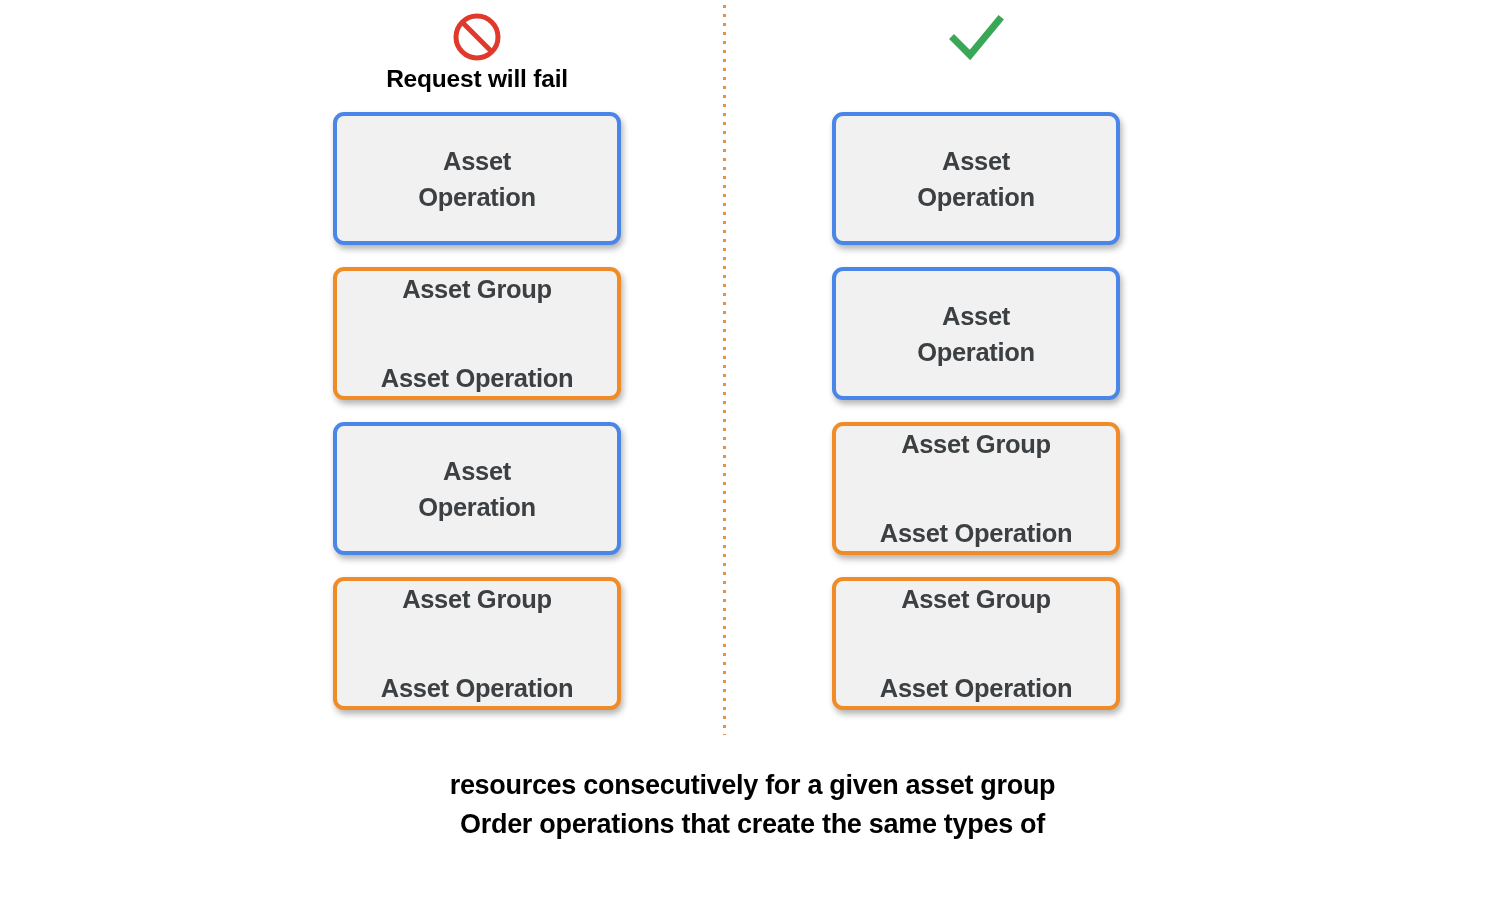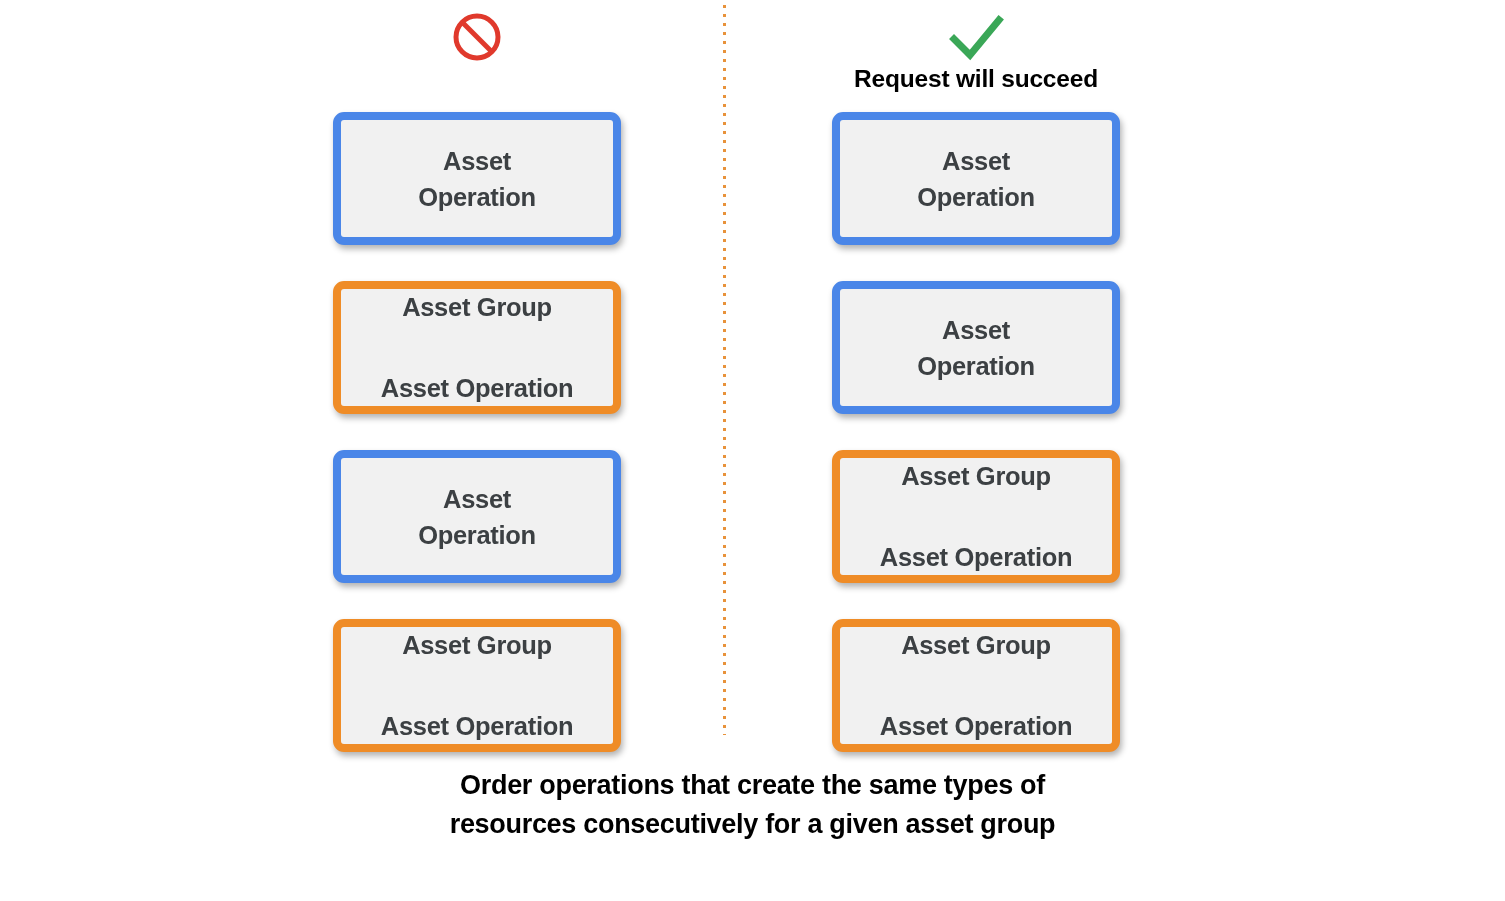--- a/index.html
+++ b/index.html
@@ -131,6 +131,7 @@
           <line x1="11.5" y1="11.5" x2="40.5" y2="40.5" stroke="#e0392c" stroke-width="5" stroke-linecap="butt"></line>
         </svg>
       </div>
+      <div class="head-label">Request will fail</div>
     </div>
 
     <div class="box-stack">

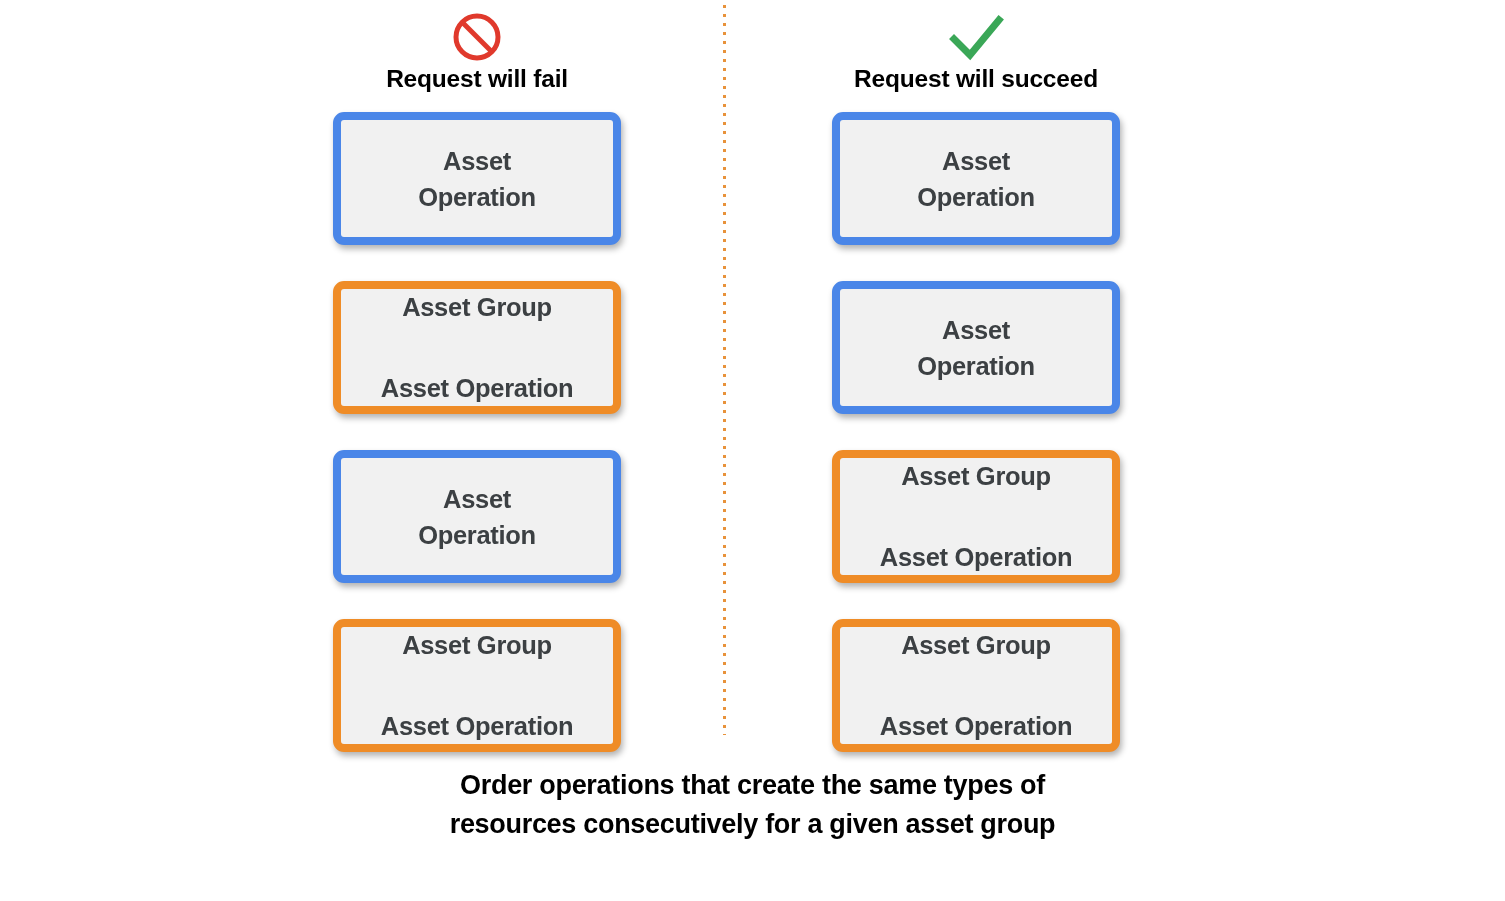--- a/index.html
+++ b/index.html
@@ -167,7 +167,6 @@
           <polyline points="9,28 25,44 54,9" fill="none" stroke="#3aa757" stroke-width="7" stroke-linecap="square" stroke-linejoin="miter"></polyline>
         </svg>
       </div>
-      <div class="head-label">Request will succeed</div>
     </div>
 
     <div class="box-stack">

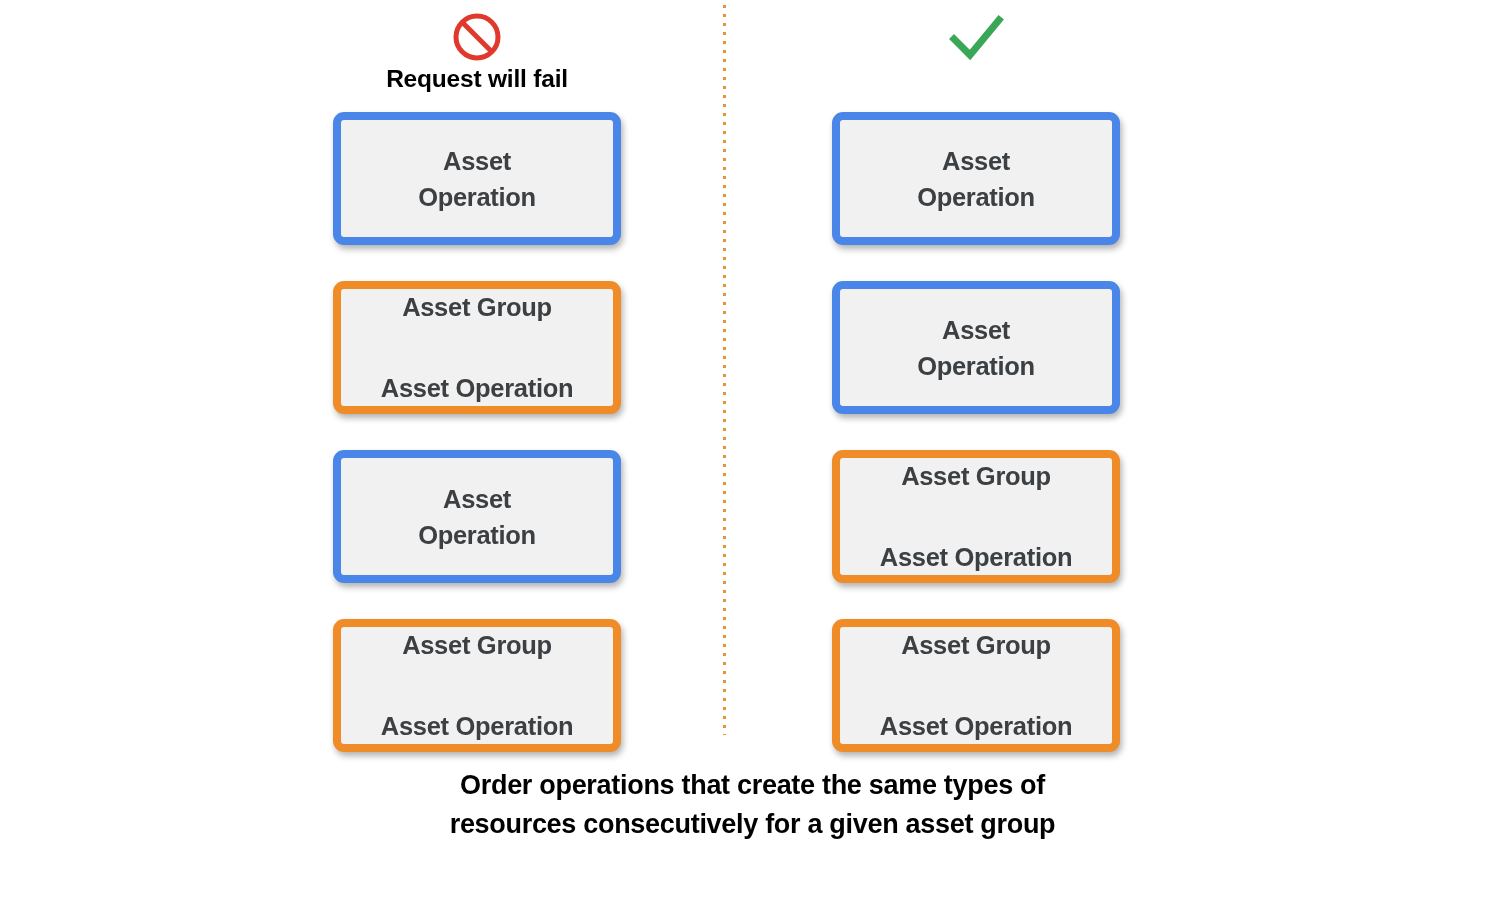--- a/index.html
+++ b/index.html
@@ -76,10 +76,10 @@
     box-sizing: border-box;
     width: 288px;
     height: 133px;
-    margin-bottom: 36px;
+    margin-bottom: 22px;
     background: #f1f1f1;
     border-radius: 11px;
-    border: 8px solid #0ea5e9;
+    border: 4px solid #0ea5e9;
     box-shadow: 2px 4px 6px rgba(0,0,0,0.30);
     display: flex;
     flex-direction: column;

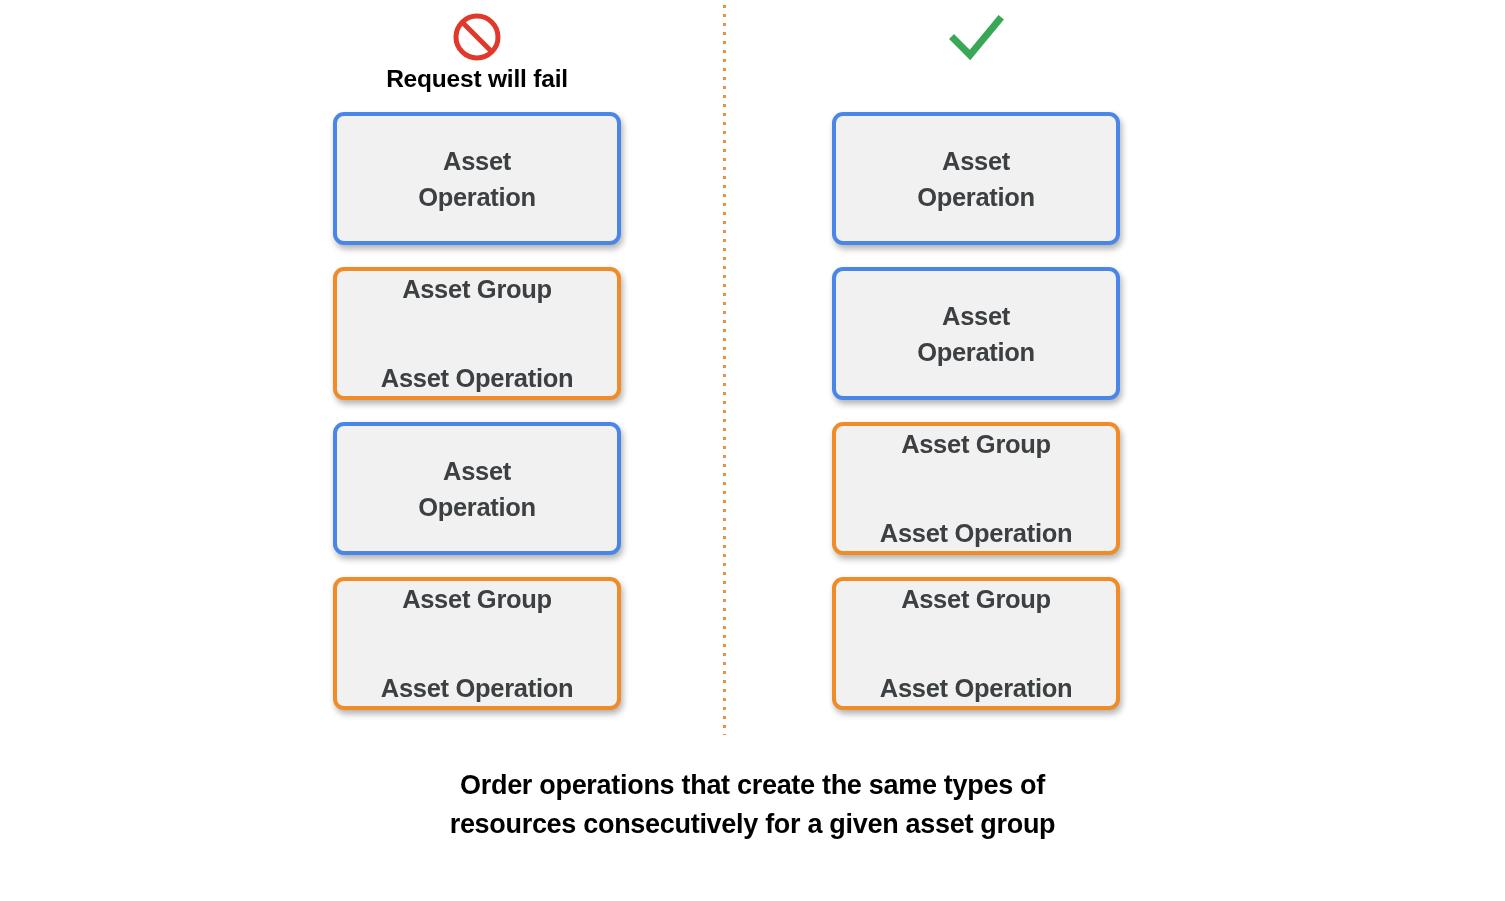--- a/index.html
+++ b/index.html
@@ -195,8 +195,8 @@
   </div>
 
   <div class="caption">
+    <div class="caption-line">resources consecutively for a given asset group</div>
     <div class="caption-line">Order operations that create the same types of</div>
-    <div class="caption-line">resources consecutively for a given asset group</div>
   </div>
 
 </div>

